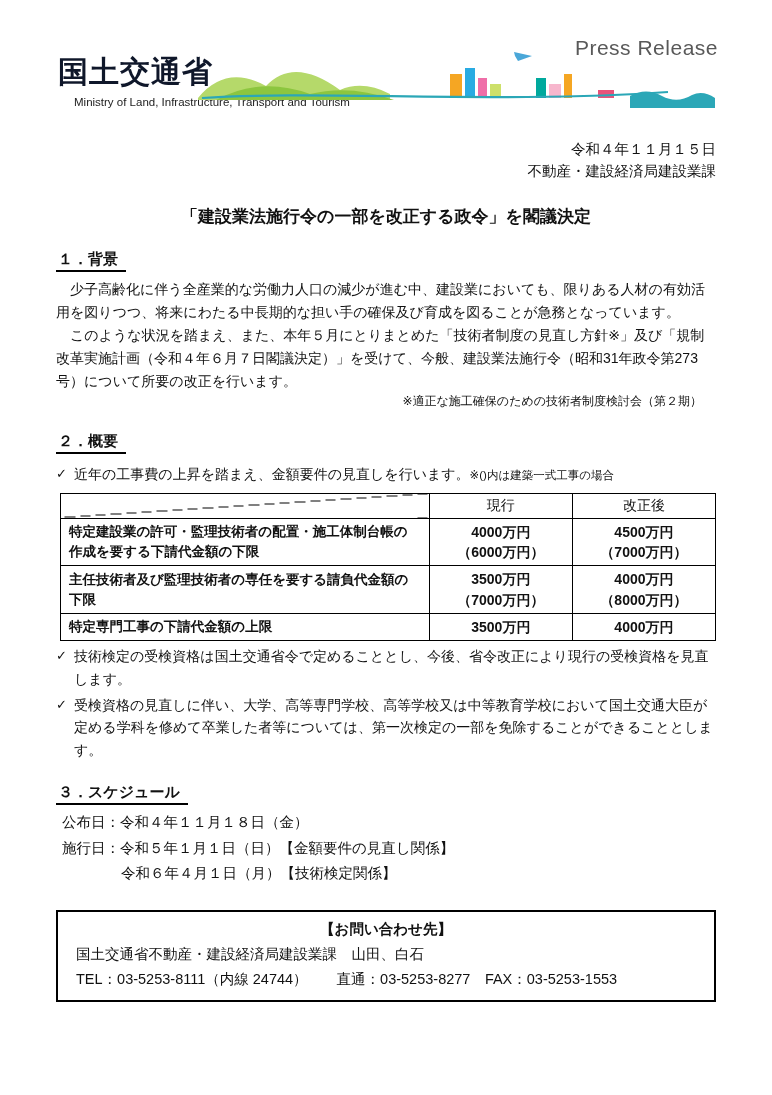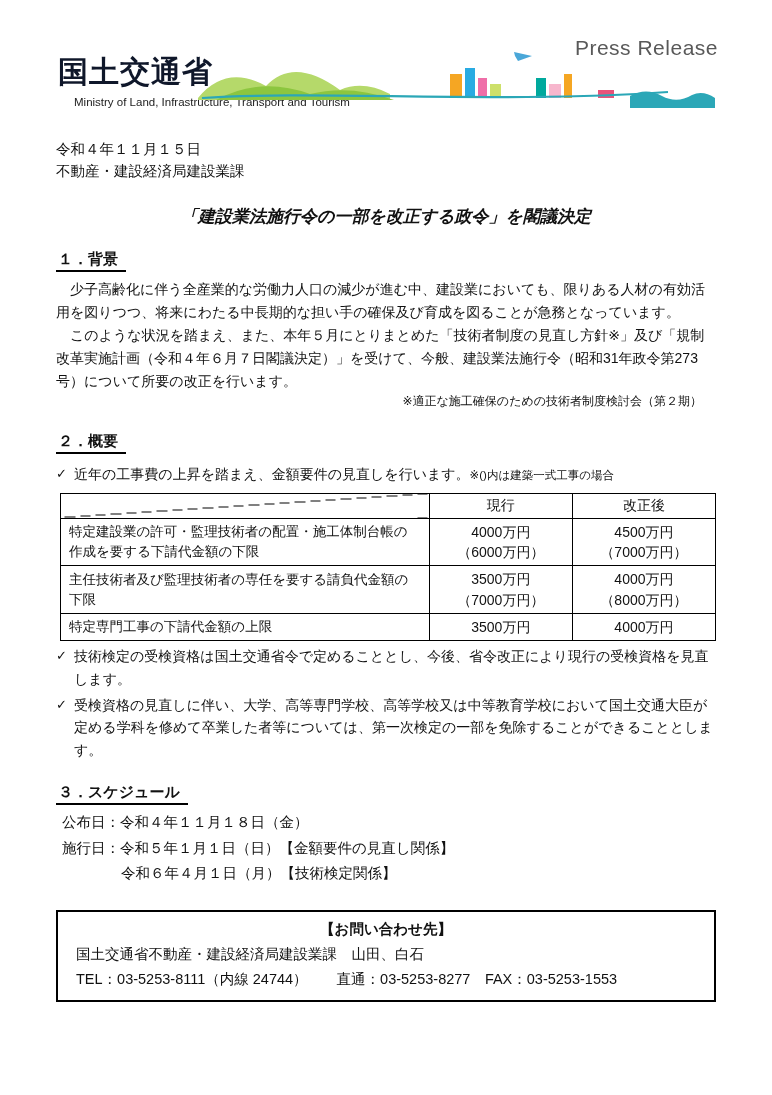--- a/index.html
+++ b/index.html
@@ -21,7 +21,7 @@
 
   .content { padding: 0 56px; }
 
-  .date-block { font-size: 14.5px; line-height: 1.55; margin-top: 12px; }
+  .date-block { text-align: right; font-size: 14.5px; line-height: 1.55; margin-top: 12px; }
 
   .doc-title { text-align: center; font-weight: bold; font-size: 17px; margin: 22px 0 16px; font-style: italic; }
 

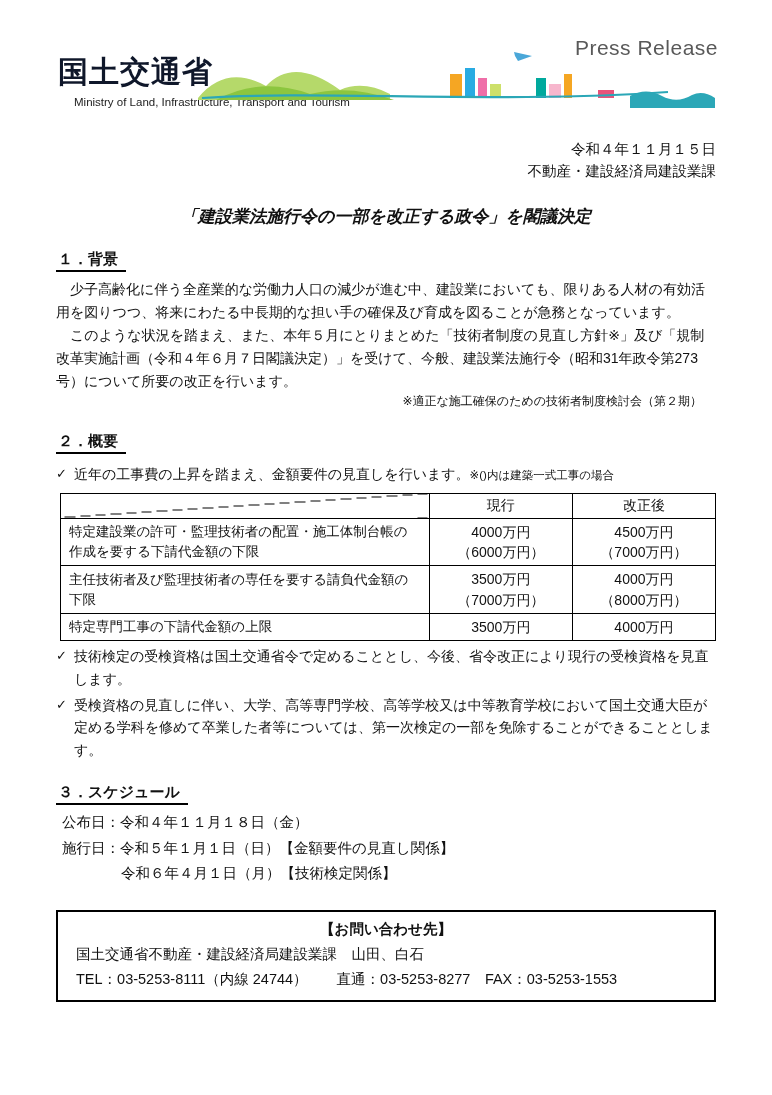--- a/index.html
+++ b/index.html
@@ -23,7 +23,7 @@
 
   .date-block { text-align: right; font-size: 14.5px; line-height: 1.55; margin-top: 12px; }
 
-  .doc-title { text-align: center; font-weight: bold; font-size: 17px; margin: 22px 0 16px; font-style: italic; }
+  .doc-title { text-align: center; font-weight: bold; font-size: 17px; margin: 22px 0 16px; }
 
   .summary-box { border: 2px solid #000; padding: 4px 9px 6px; font-size: 14px; line-height: 1.6; }
 

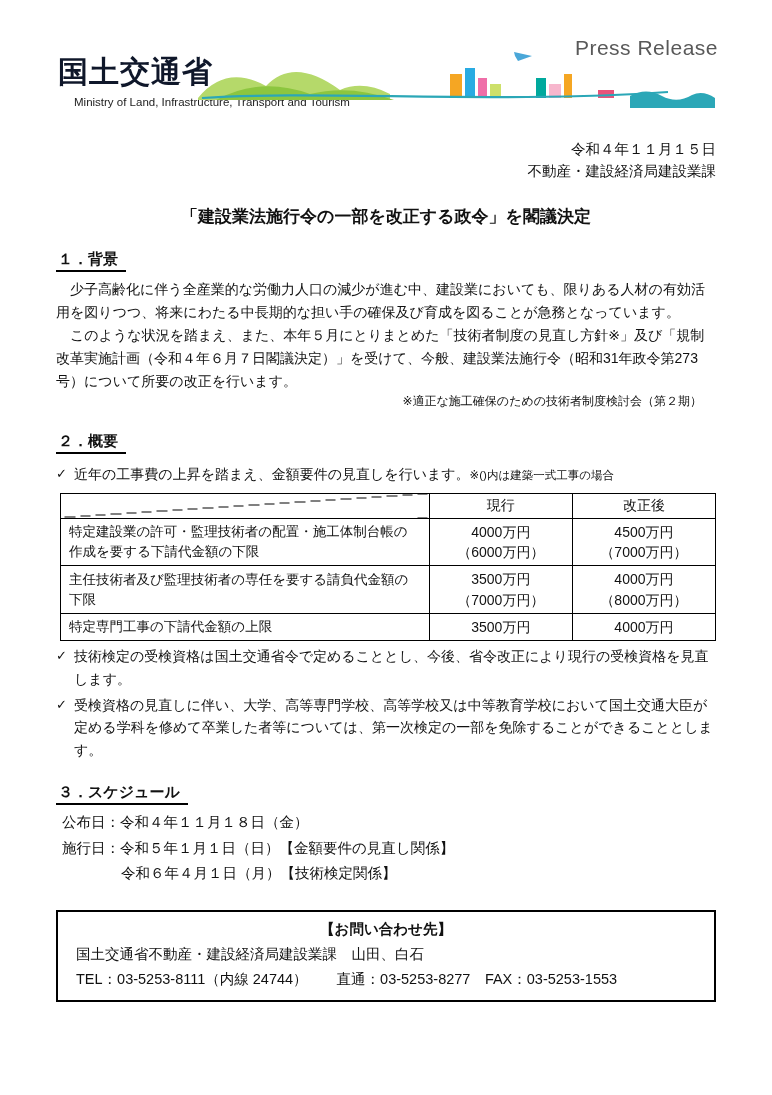--- a/index.html
+++ b/index.html
@@ -41,7 +41,7 @@
   .small-note { font-size: 11.5px; }
 
   table.rates { border-collapse: collapse; margin: 7px 0 4px 4px; font-size: 13.5px; table-layout: fixed; }
-  .rates th, .rates td { border: 1.5px solid #000; vertical-align: middle; }
+  .rates th, .rates td { border: 1.5px solid #000; vertical-align: middle; font-weight: bold; }
   .rates thead th { text-align: center; font-weight: normal; height: 25px; font-size: 14px; }
   .col-label { width: 372px; }
   .col-val { width: 144px; }

